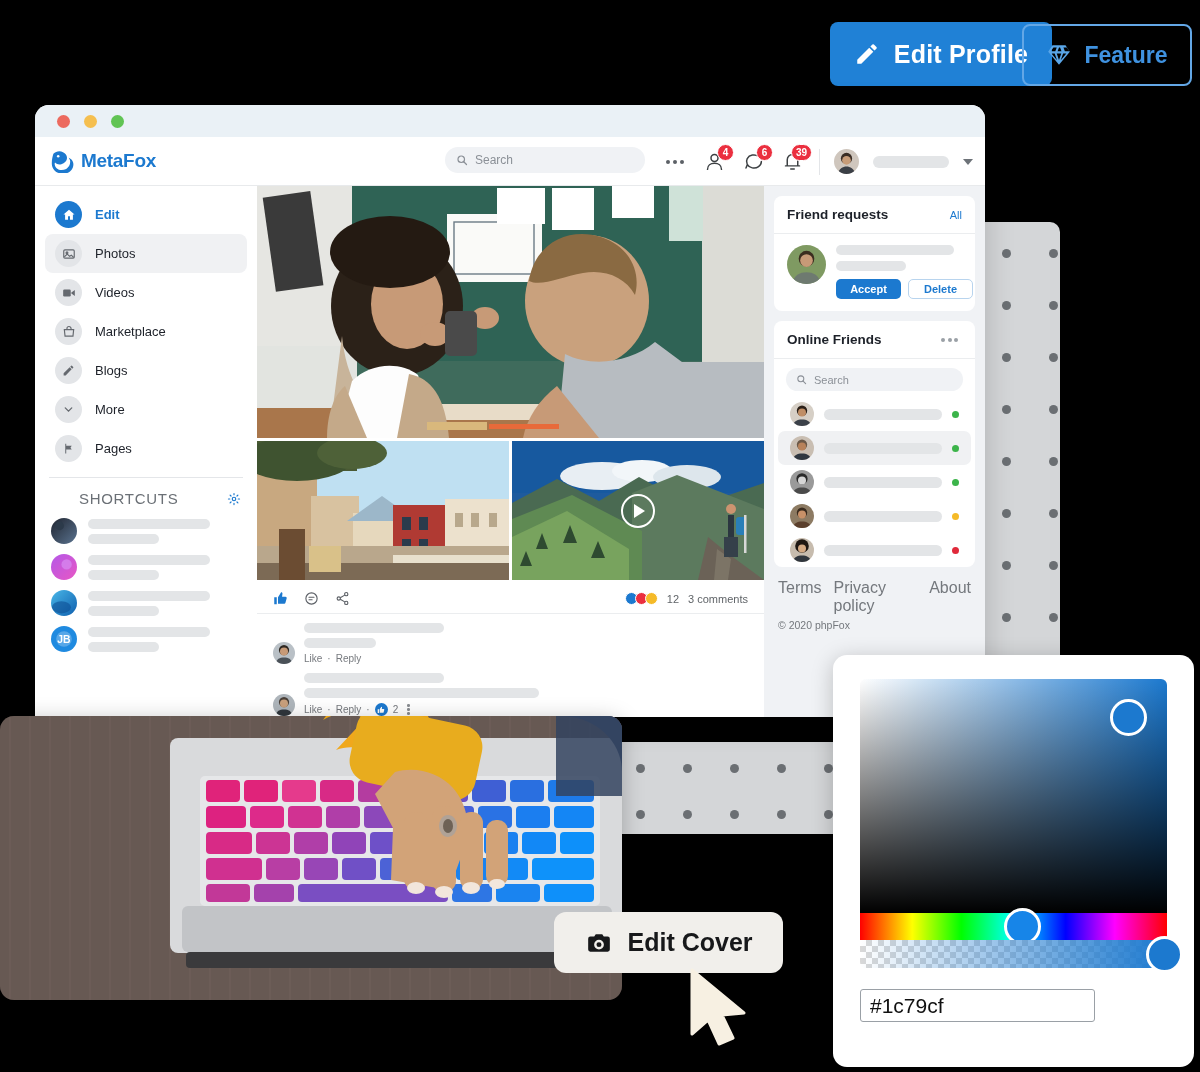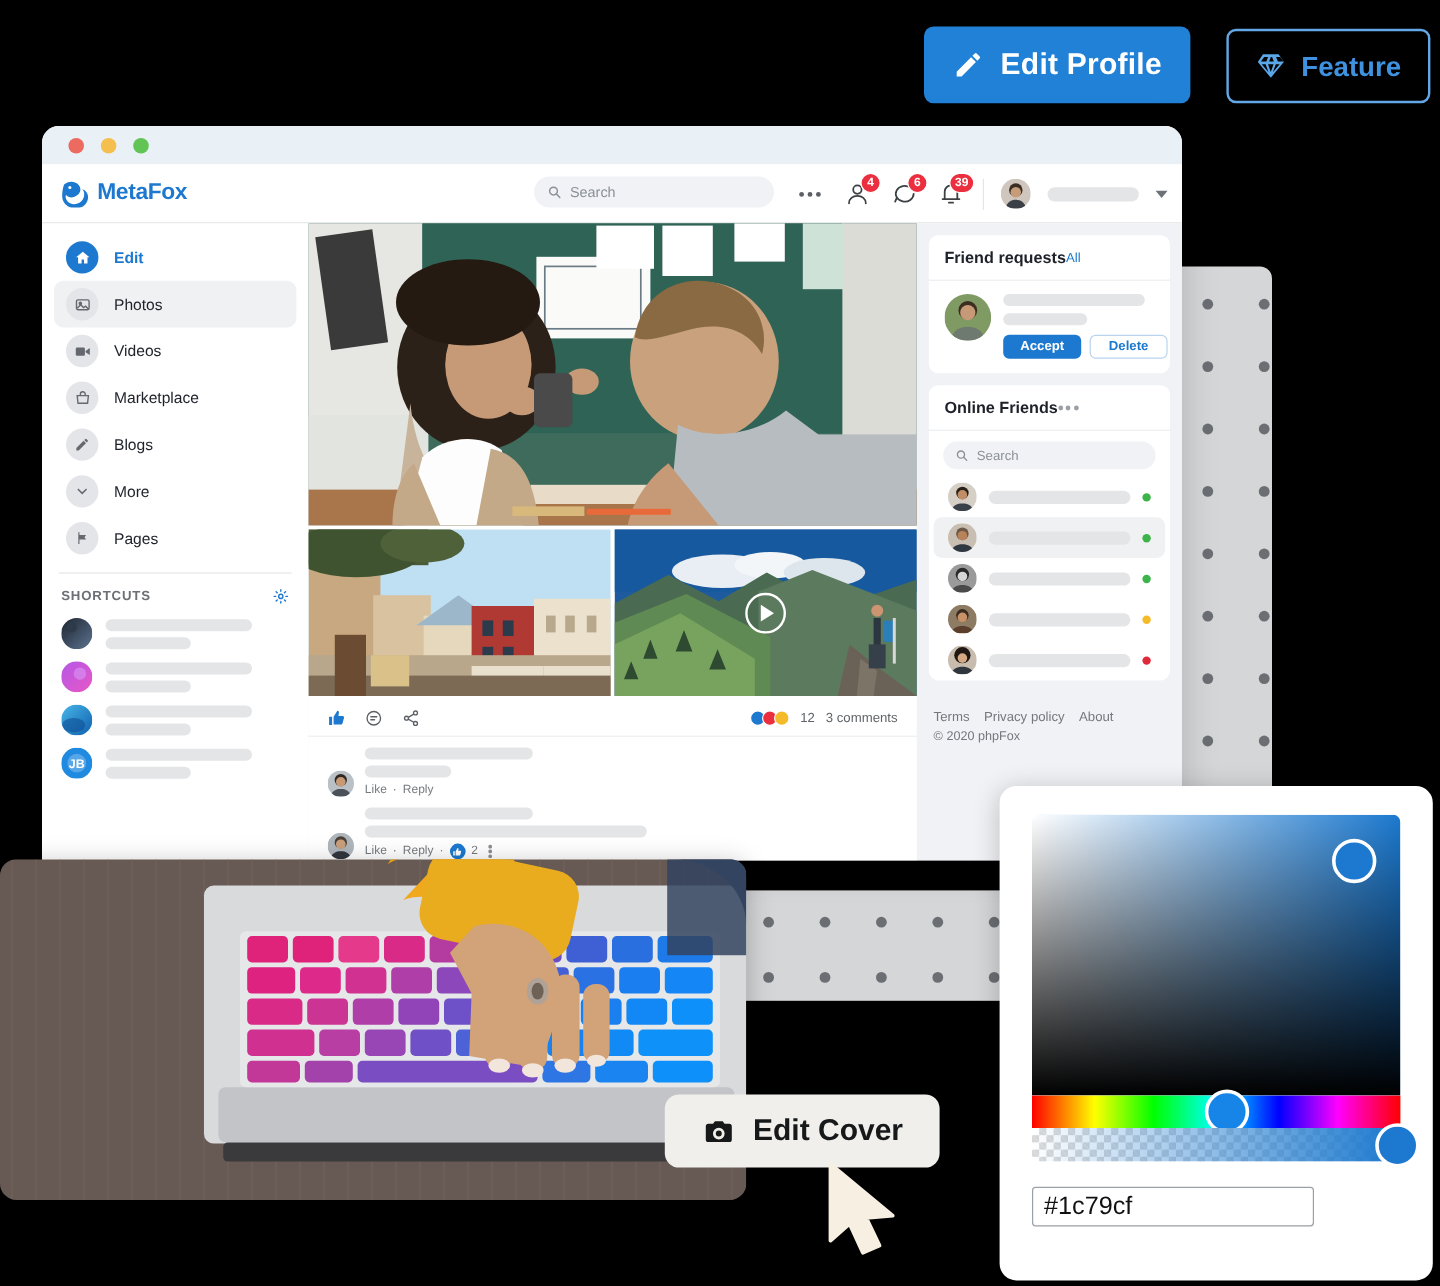--- a/index.html
+++ b/index.html
@@ -13,7 +13,7 @@
 
   
   .edit-profile-btn {
-    position: absolute; left: 770px; top: 22px;
+    position: absolute; left: 830px; top: 22px;
     width: 222px; height: 64px;
     background: #2081d6; border-radius: 8px;
     display: flex; align-items: center; justify-content: center; gap: 14px;

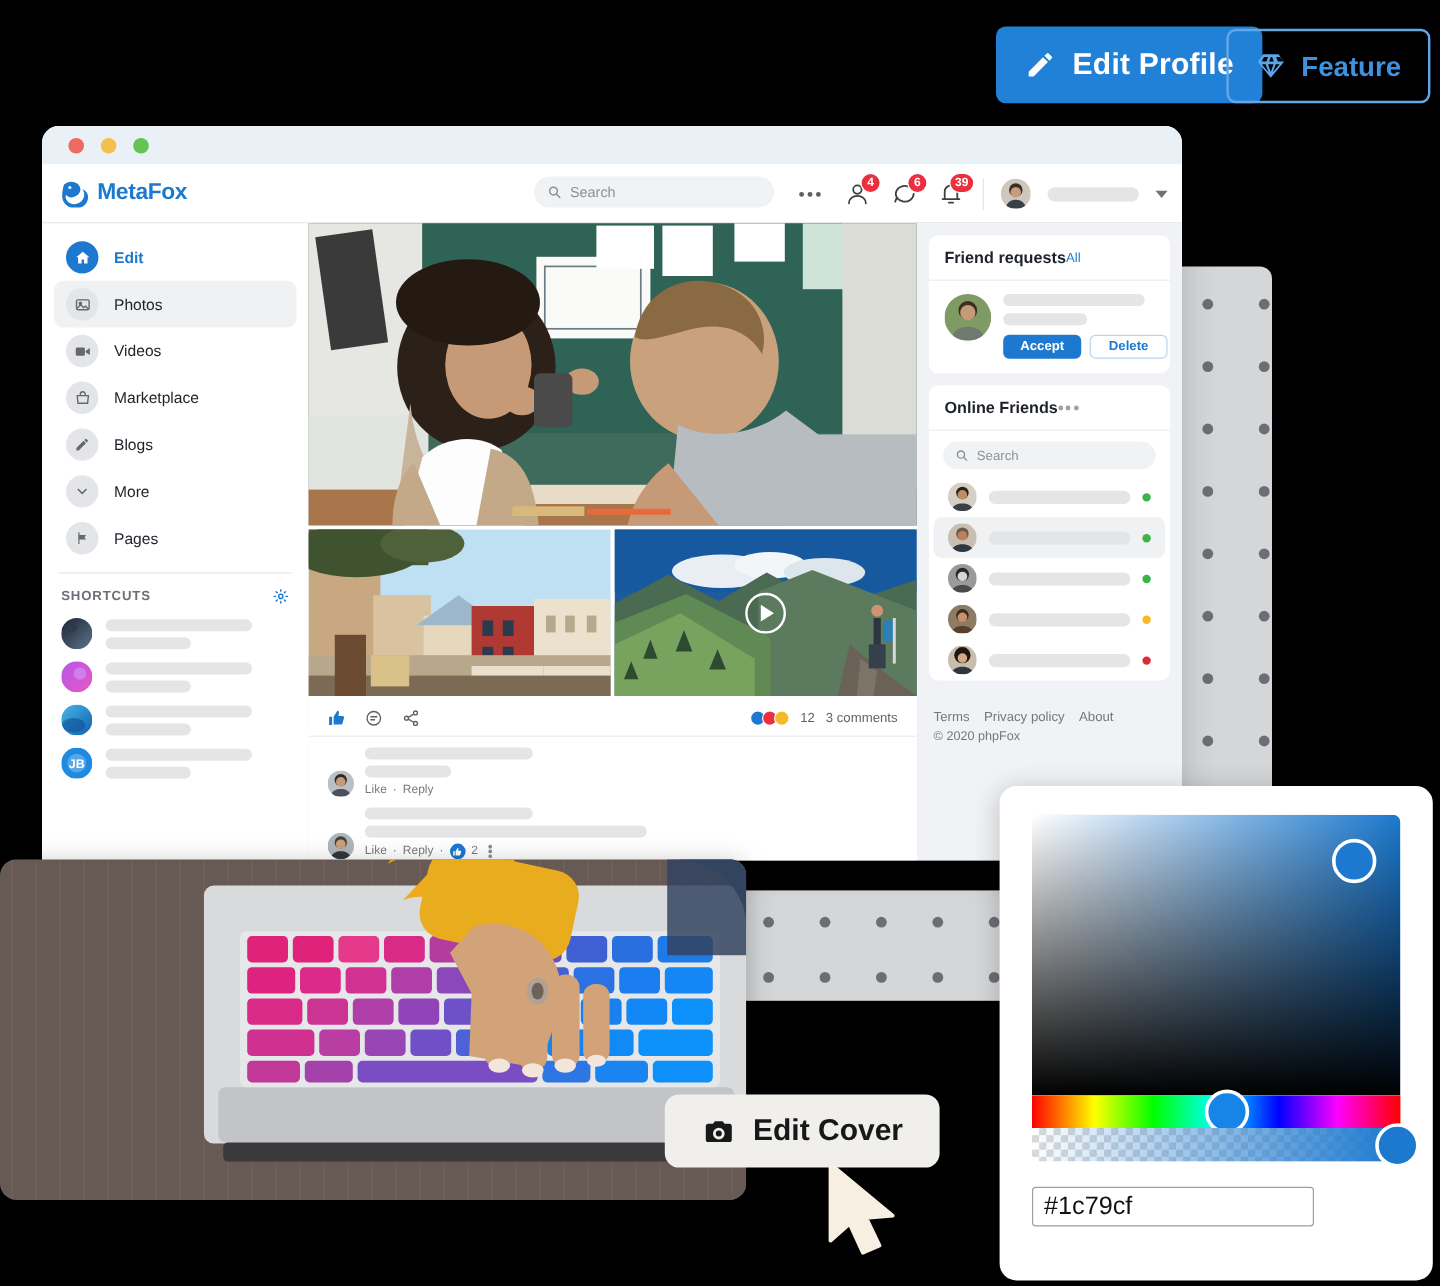--- a/index.html
+++ b/index.html
@@ -148,7 +148,7 @@
   
   .rsidebar { width: 221px; padding: 10px 10px 0 10px; }
   .card { background: #fff; border-radius: 8px; margin-bottom: 10px; }
-  .card-hdr { display: flex; align-items: center; padding: 11px 13px; }
+  .card-hdr { display: flex; align-items: center; justify-content: space-between; padding: 11px 13px; }
   .card-title { font-size: 13.5px; font-weight: 700; color: #1d2129; }
   .card-all { font-size: 11px; color: #1c79cf; cursor: pointer; }
   .card-sep { height: 1px; background: #ebedef; }

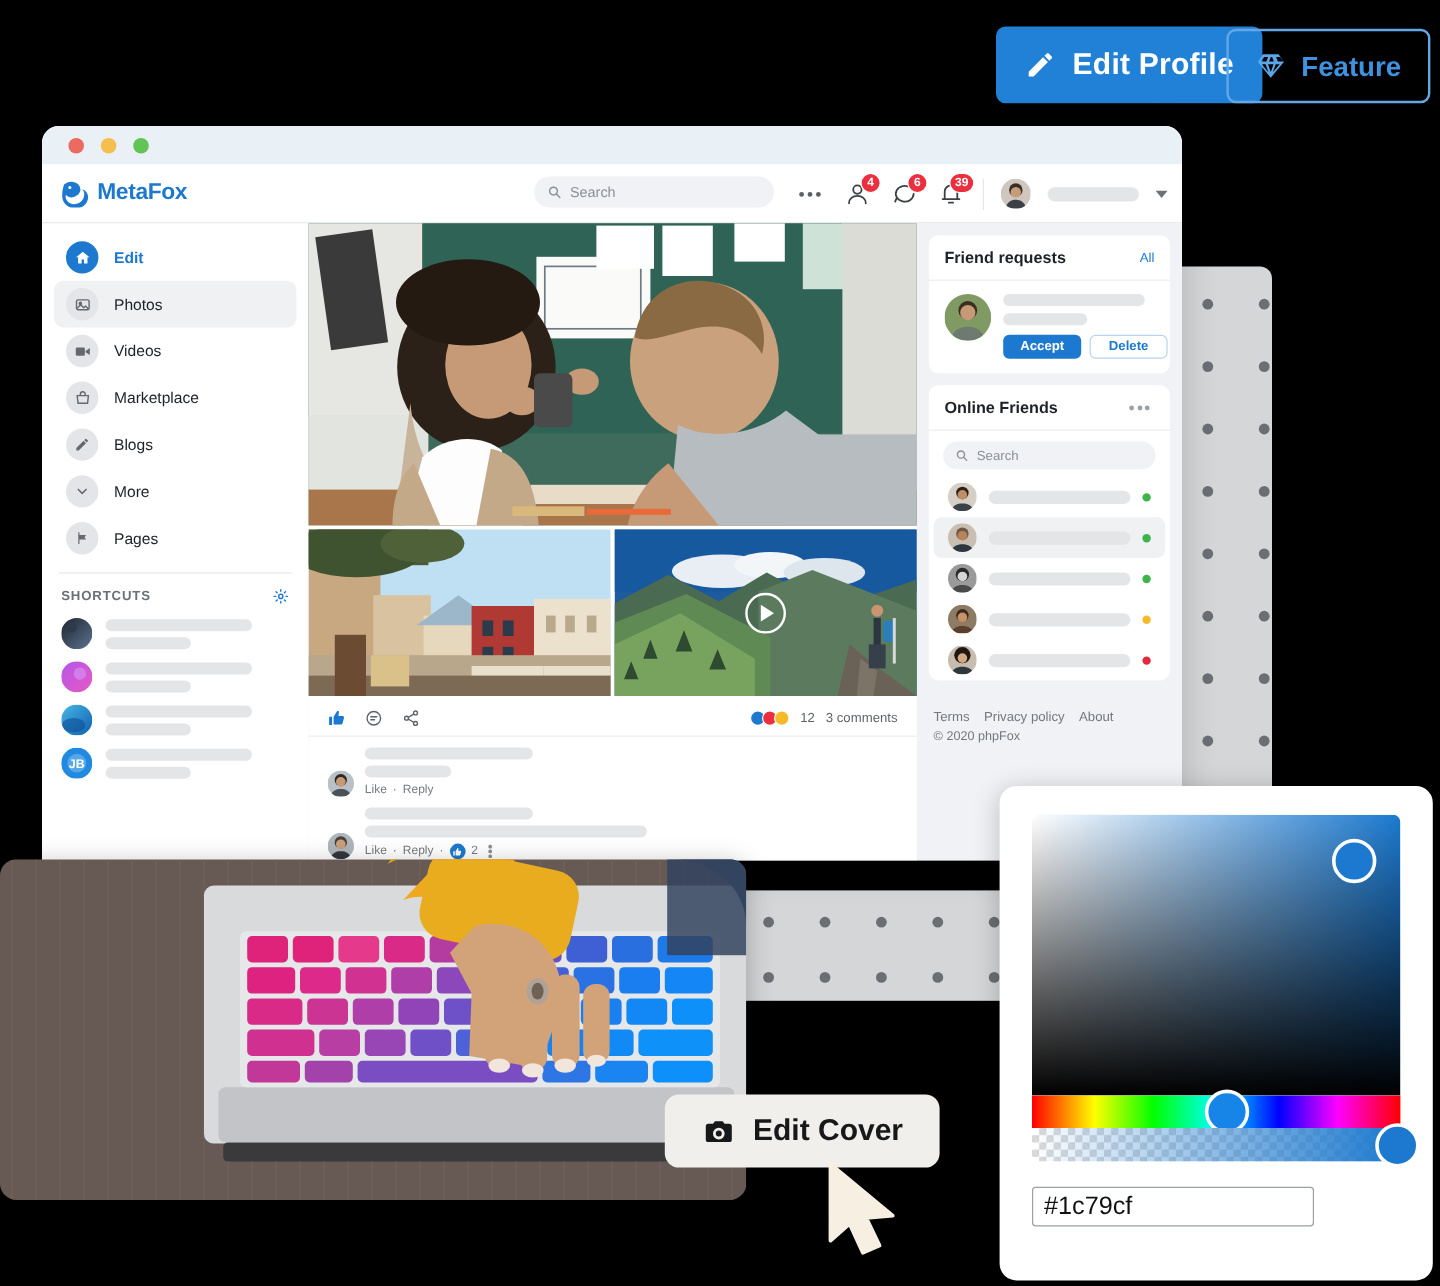--- a/index.html
+++ b/index.html
@@ -111,7 +111,7 @@
     display: flex; align-items: center; justify-content: space-between;
     padding: 12px 6px 6px 6px;
   }
-  .shortcuts-hdr span { font-size: 11px; color: #6b7076; letter-spacing: .7px; font-weight: 700; }
+  .shortcuts-hdr span { font-size: 15px; color: #6b7076; letter-spacing: .7px; font-weight: 400; margin-left: 28px; }
   .sc-item { display: flex; align-items: center; gap: 11px; padding: 5px 6px; }
   .sc-av { width: 26px; height: 26px; border-radius: 50%; flex: 0 0 26px; overflow: hidden; }
   .sc-lines { display: flex; flex-direction: column; gap: 5px; }

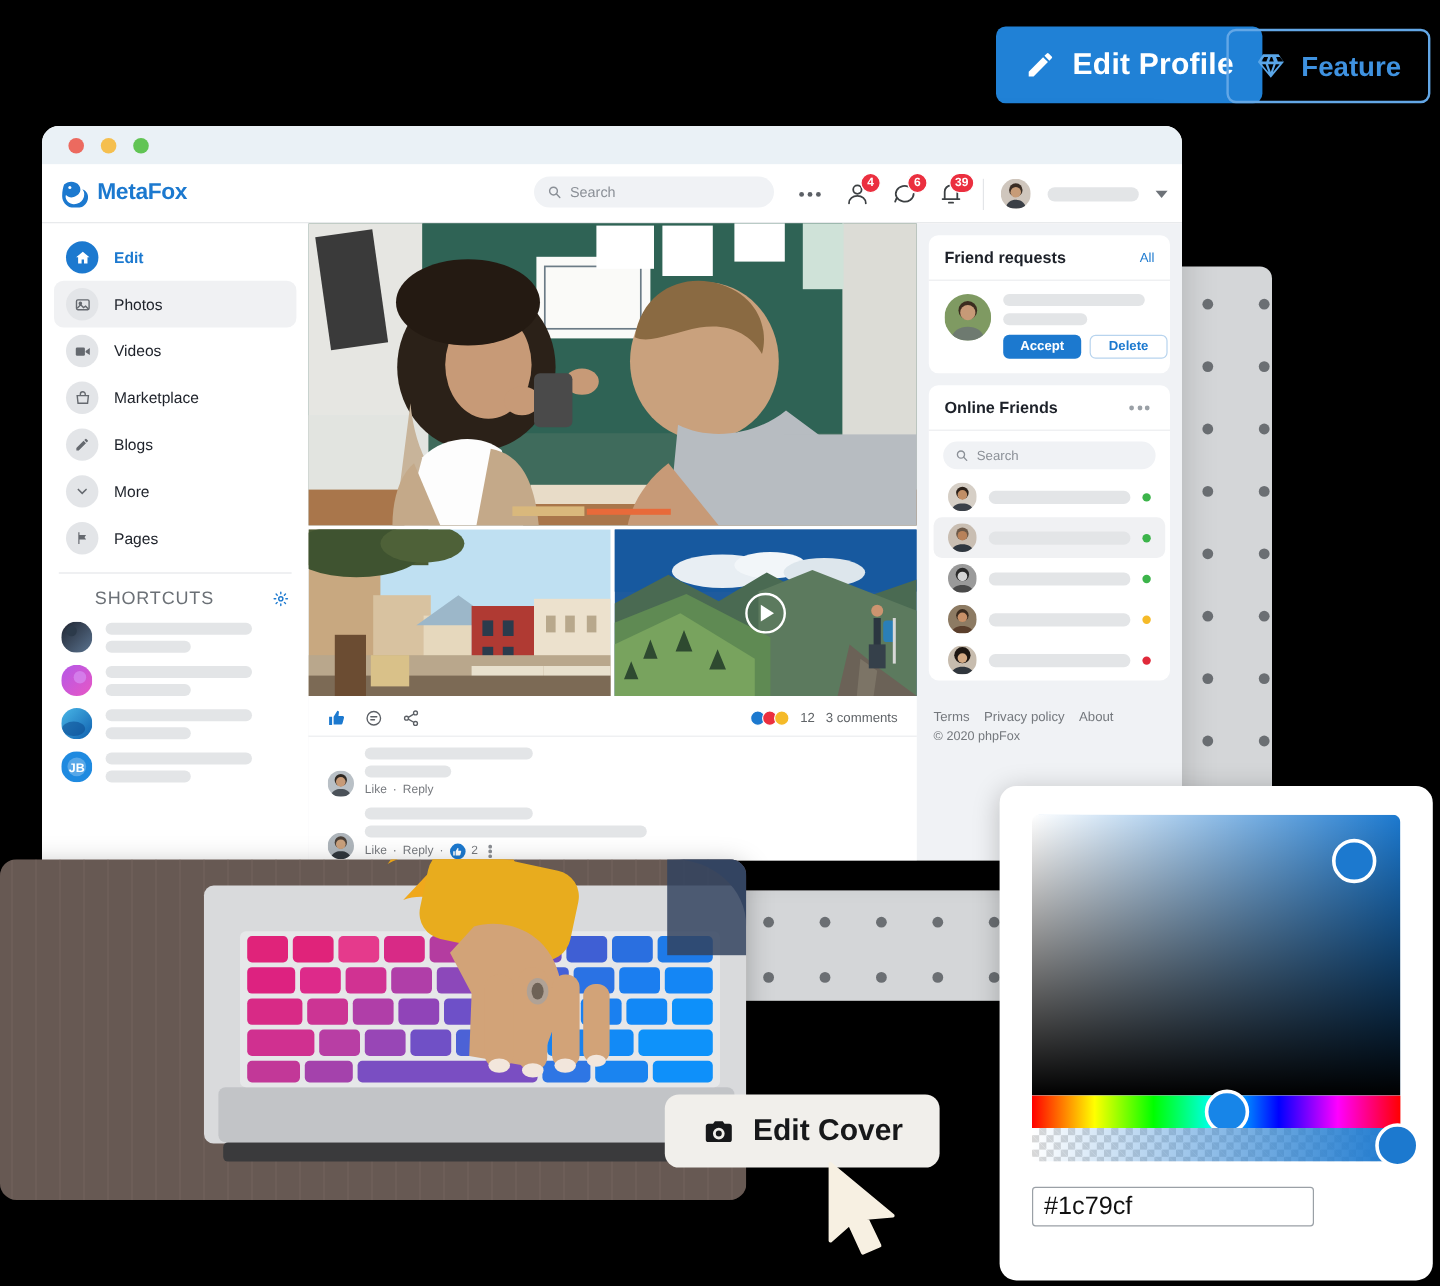--- a/index.html
+++ b/index.html
@@ -164,7 +164,7 @@
   .of-av { width: 24px; height: 24px; border-radius: 50%; flex: 0 0 24px; overflow: hidden; }
   .of-status { width: 7px; height: 7px; border-radius: 50%; flex: 0 0 7px; }
   .footer-links { display: flex; gap: 12px; padding: 2px 4px 0 4px; }
-  .footer-links span { font-size: 11px; color: #74787d; cursor: pointer; margin-top: 13px; }
+  .footer-links span { font-size: 16px; color: #74787d; cursor: pointer; }
   .copyright { font-size: 10.5px; color: #74787d; padding: 4px 4px; }
 
   

